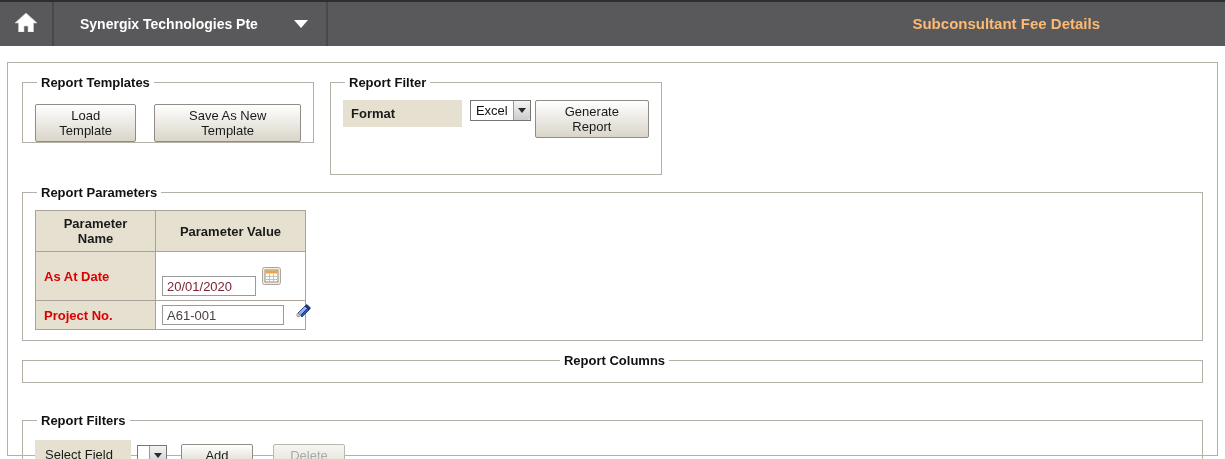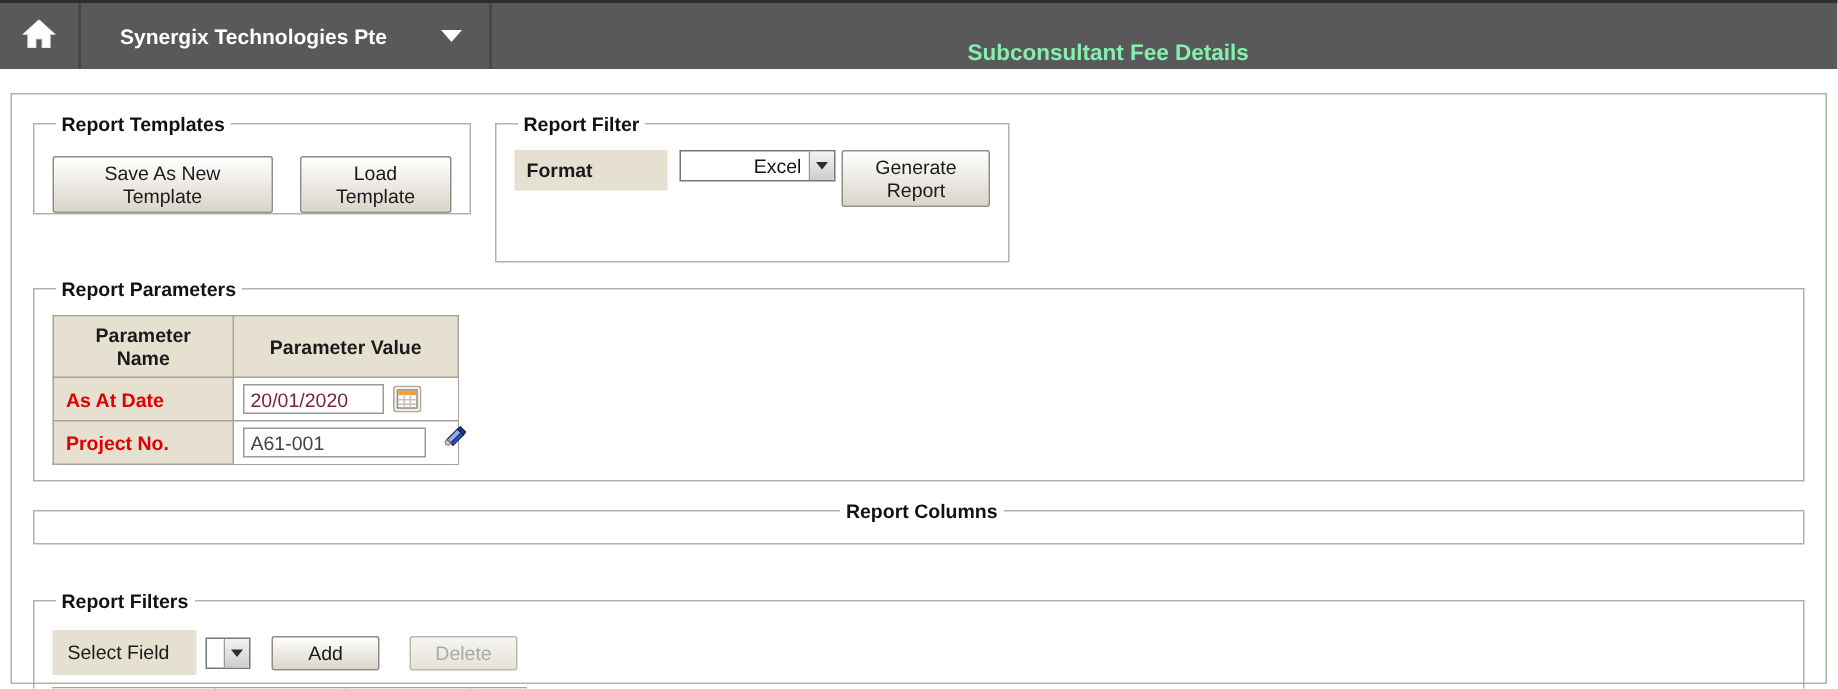--- a/index.html
+++ b/index.html
@@ -29,8 +29,8 @@
     border-top:8px solid #ffffff;
   }
   .topbar-title {
-    position:absolute; left:645px; width:455px; top:12px; height:44px;
-    line-height:44px; text-align:left; color:#86efac; font-weight:bold; font-size:15px;
+    position:absolute; left:645px; width:455px; top:0; height:44px;
+    line-height:44px; text-align:right; color:#fdba74; font-weight:bold; font-size:15px;
   }
 
   

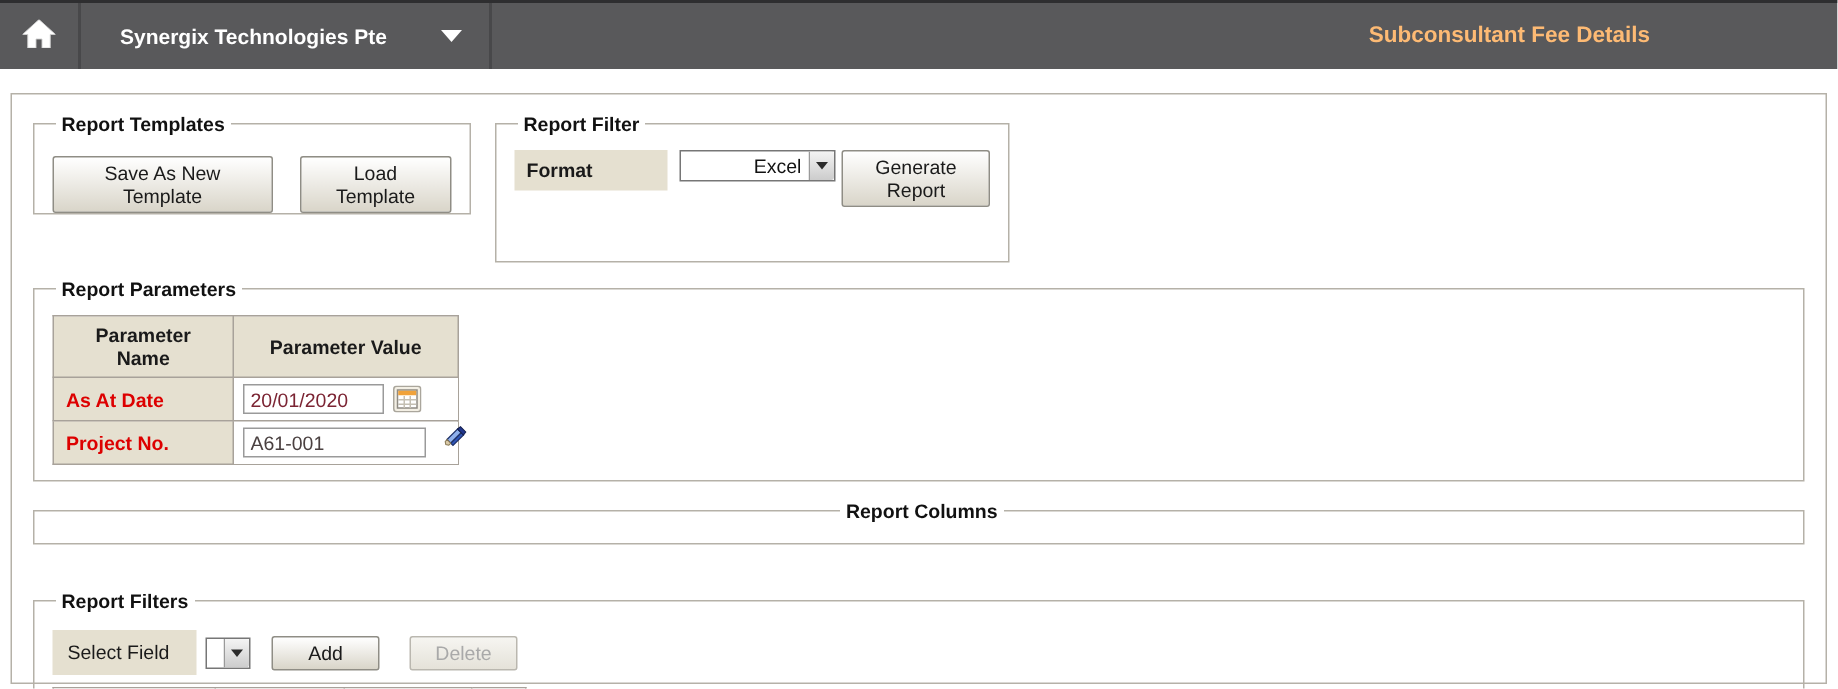--- a/index.html
+++ b/index.html
@@ -155,8 +155,8 @@
     <fieldset class="fs-templates">
       <legend>Report Templates</legend>
       <div class="btn-row">
+        <button class="btn">Load Template</button>
         <button class="btn">Save As New Template</button>
-        <button class="btn">Load Template</button>
       </div>
     </fieldset>
 

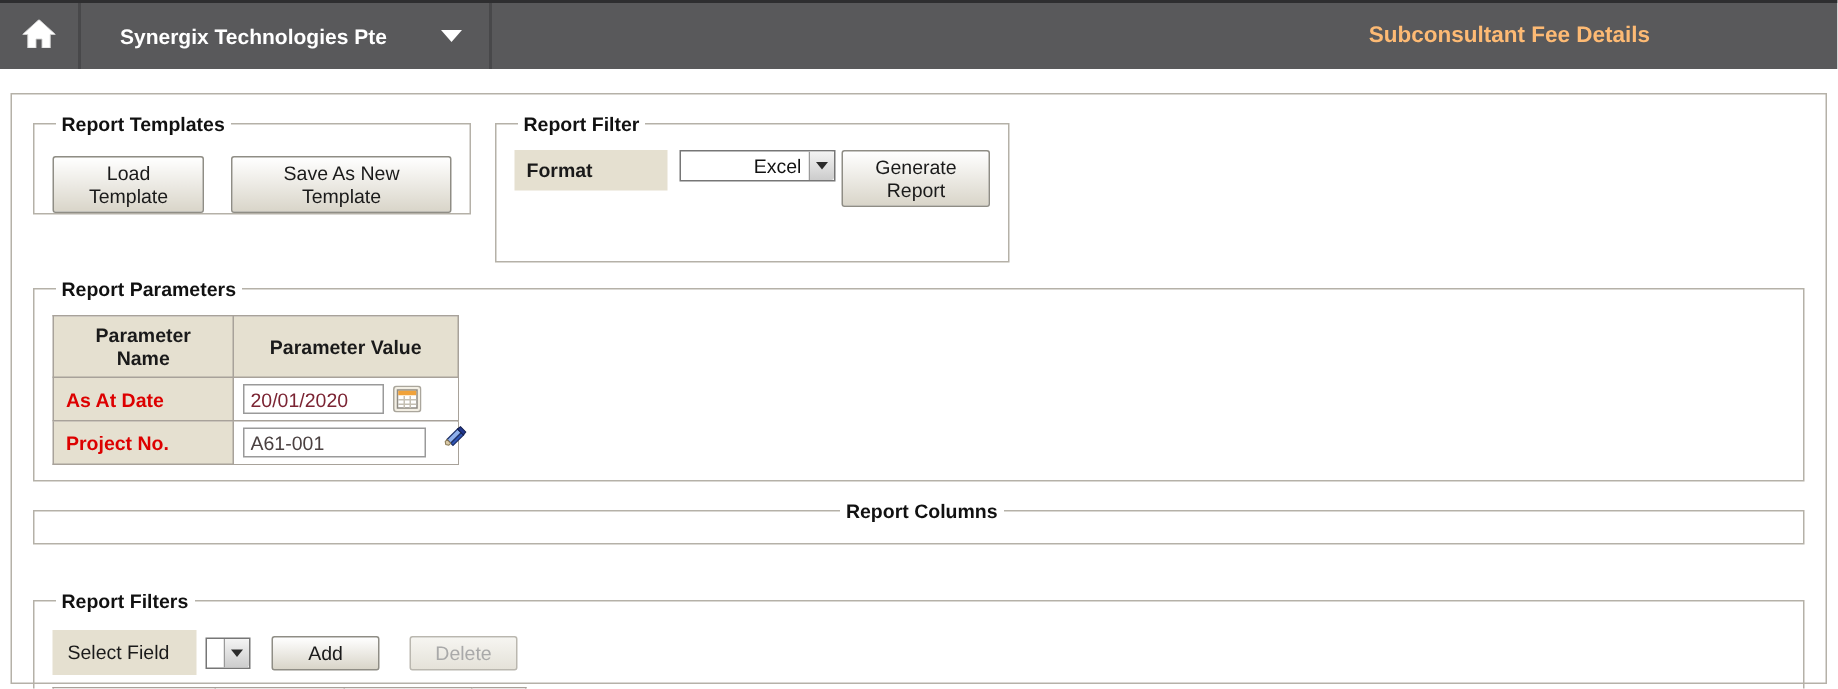--- a/index.html
+++ b/index.html
@@ -88,7 +88,7 @@
     width:124px; height:27px; background:#e5e0d0; font-weight:bold;
     padding:6px 8px 0 8px;
   }
-  .export-row .combo { margin-left:8px;padding-left:44px; }
+  .export-row .combo { margin-left:8px; }
   .export-row .btn { margin-left:4px; }
   .advance-row { margin-top:9px; }
 

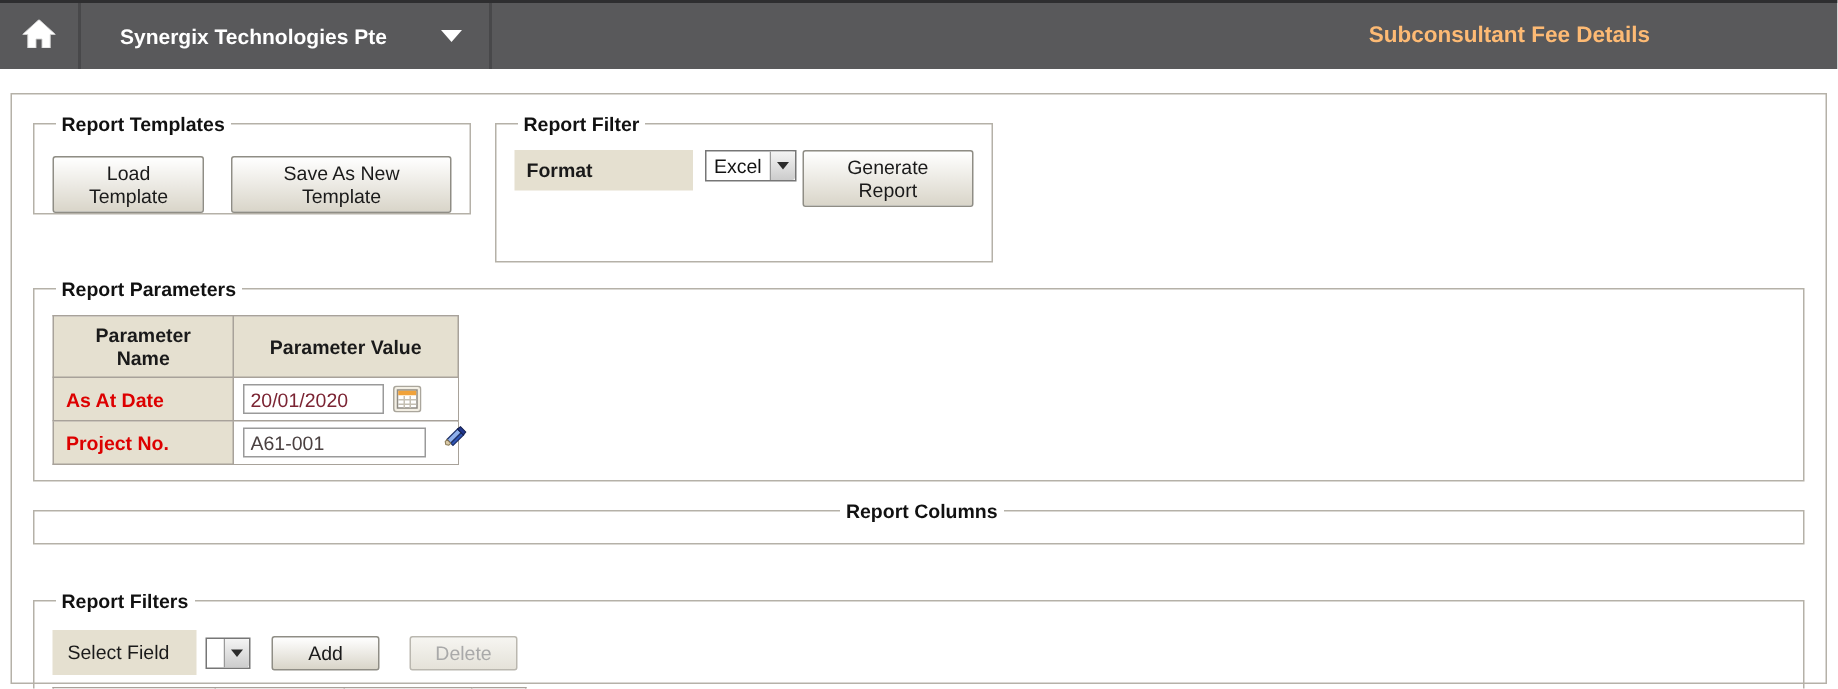--- a/index.html
+++ b/index.html
@@ -109,7 +109,7 @@
     height:20px; border:1px solid #9a9a9a; padding:1px 4px;
     font-family:"Liberation Sans", sans-serif; font-size:13px;
   }
-  .date-input { width:94px; color:#7b2433; }
+  .date-input { width:94px; color:#7b2433;margin-top:20px; }
   .proj-input { width:122px; color:#4a4040; }
   .icon-btn { cursor:pointer; display:inline-flex; }
   .lookup-abs { position:absolute; right:-7px; top:2px; }

